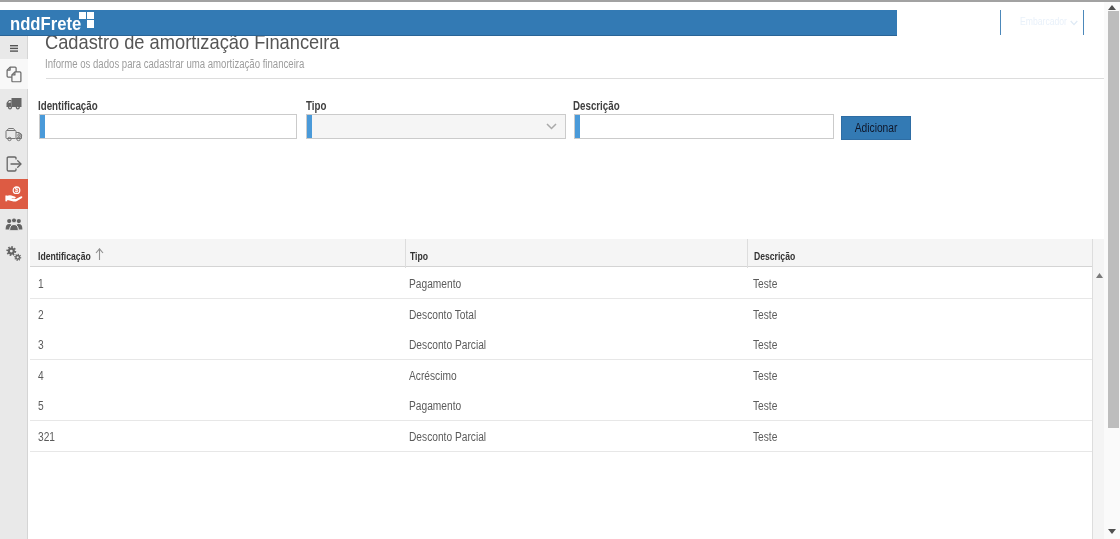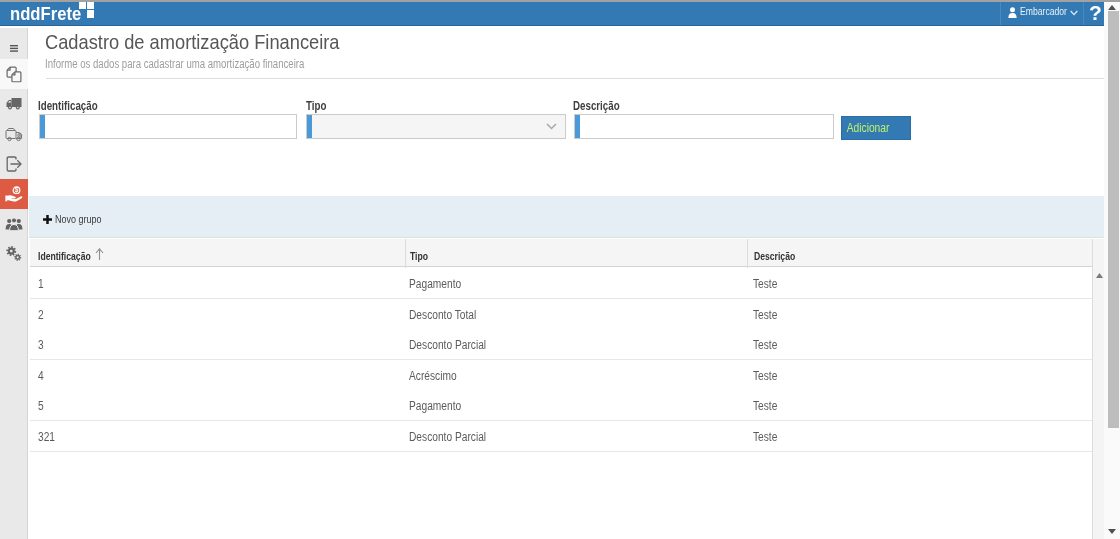--- a/index.html
+++ b/index.html
@@ -11,7 +11,7 @@
   #topgray{left:0;top:0;width:1120px;height:2px;background:#a2a2a2;z-index:100;}
 
   
-  #topbar{left:0;top:0;width:1104px;height:25px;background:#337ab4;
+  #topbar{left:0;top:10px;width:897px;height:25px;background:#337ab4;
           border-bottom:1px solid #2a6496;z-index:10;}
   #logo{left:10px;top:3px;font-size:18.5px;font-weight:bold;color:#fff;transform:scaleX(0.9);transform-origin:0 0;white-space:nowrap;}
   .sq{position:absolute;background:#fff;}

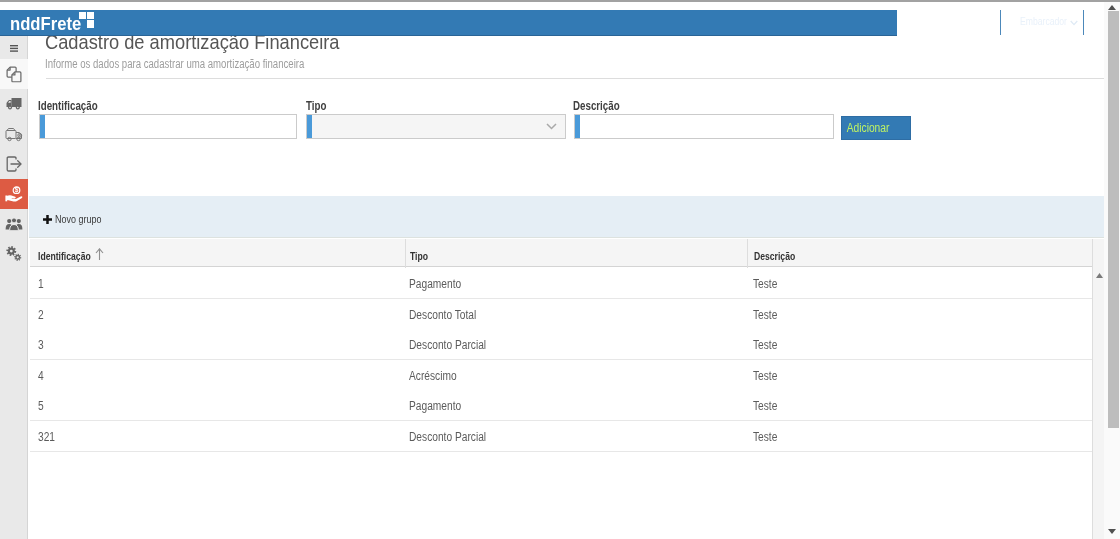--- a/index.html
+++ b/index.html
@@ -40,7 +40,7 @@
   .bluebar{position:absolute;left:0;top:0;width:5px;height:23px;background:#4a9ad9;}
   #fsel{background:#f5f5f5;}
   #btnadd{left:813px;top:88px;width:68px;height:22px;background:#337ab4;
-          border:1px solid #2e6da4;color:#bef264;font-size:12.5px;
+          border:1px solid #2e6da4;color:#0f172a;font-size:12.5px;text-align:center;
           line-height:22px;}
 
   #filtbar{left:1px;top:145px;width:1075px;height:21px;background:#e7edf4;

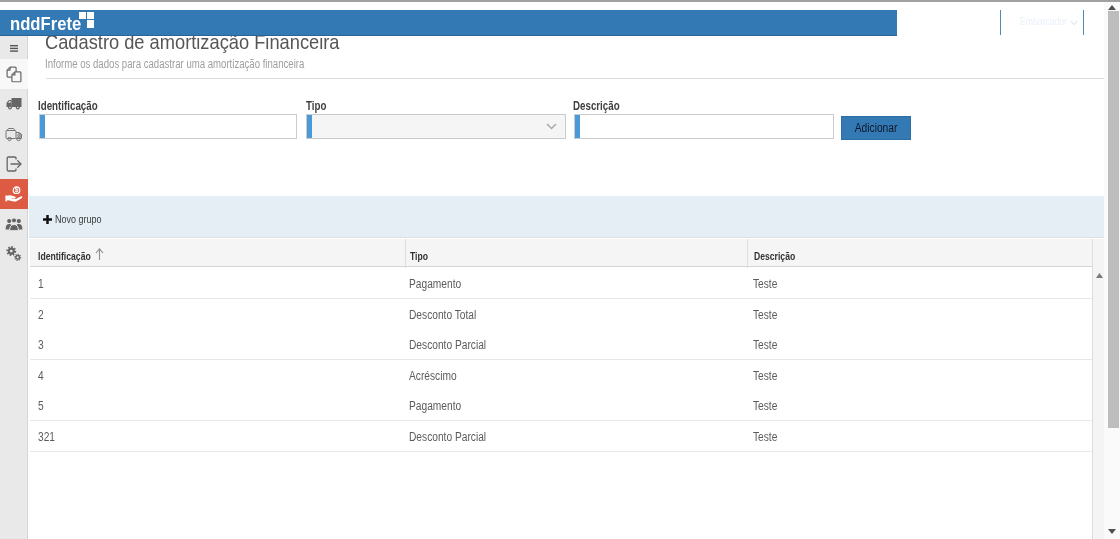--- a/index.html
+++ b/index.html
@@ -206,12 +206,6 @@
   <div class="abs" id="btnadd"><span style="display:inline-block;transform:scaleX(0.82);">Adicionar</span></div>
 
 
-  <div class="abs" id="novogrupo">
-    <svg class="abs" id="ngplus" width="9" height="9" viewBox="0 0 9 9">
-        <path d="M4.5 0 V9 M0 4.5 H9" stroke="#111" stroke-width="2.5"></path>
-      </svg>
-    <div class="abs" id="nglabel">Novo grupo</div>
-  </div>
 
   <div class="abs" id="ghead">
     <div class="gth" style="left:8px;">Identificação</div>

